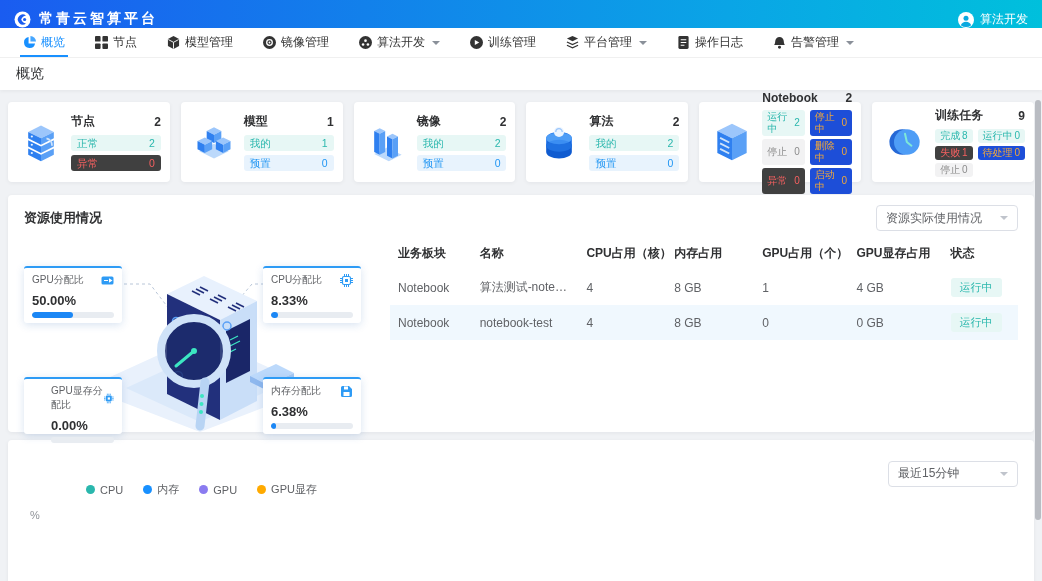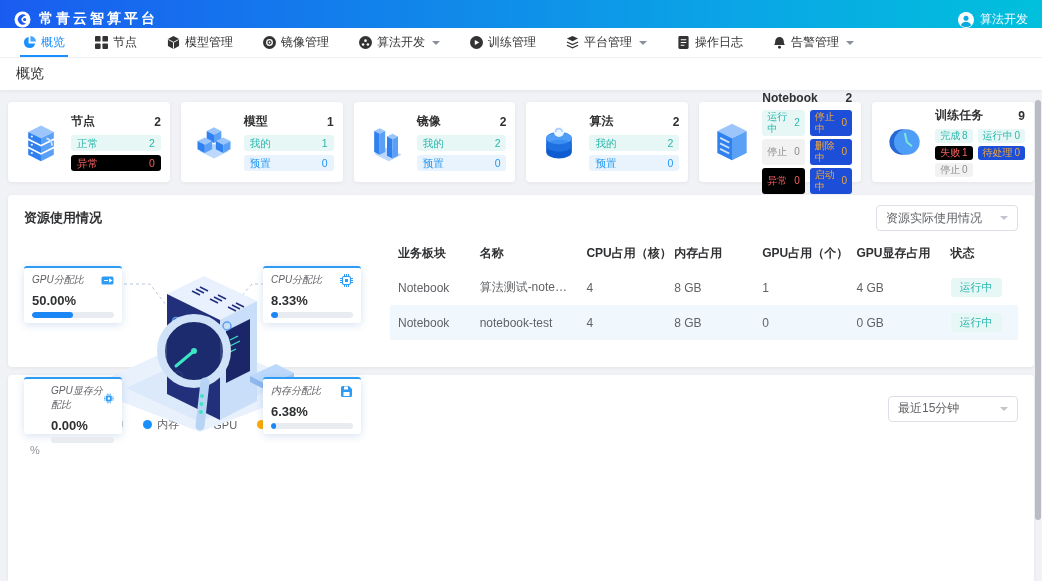--- a/index.html
+++ b/index.html
@@ -38,7 +38,7 @@
   .chip { display:flex; justify-content:space-between; align-items:center; padding:2px 6px; border-radius:3px; font-size:10.5px; line-height:12px; }
   .rows-3 .chip { padding:1px 5px; font-size:10px; }
   .tone-teal   { background:#e7f7f5; color:#2ab7ad; }
-  .tone-red    { background:#000000; color:#f56060; }
+  .tone-red    { background:#404040; color:#f56060; }
   .tone-blue   { background:#e8f3fd; color:#2196f3; }
   .tone-gray   { background:#f2f2f3; color:#8c8c8c; }
   .tone-orange { background:#1d4ed8; color:#f0a73a; }

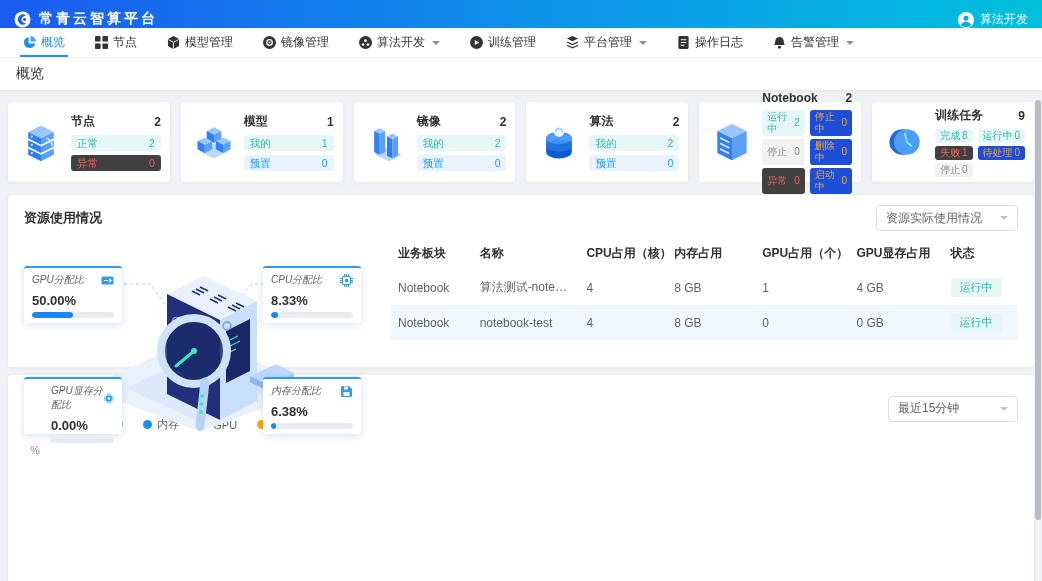--- a/index.html
+++ b/index.html
@@ -51,7 +51,7 @@
     justify-content:space-between; padding:0 9px; color:#606266; font-size:12px; background:#fff; cursor:pointer; }
   .select .caret { border-top-color:#c0c4cc; }
 
-  .res-card { height:172px; }
+  .res-card { height:237px; }
   .res-body { display:flex; margin-top:5px; }
   .illu-panel { width:352px; flex:0 0 352px; position:relative; height:196px; }
   .illu-panel svg.scene { position:absolute; left:0; top:0; }

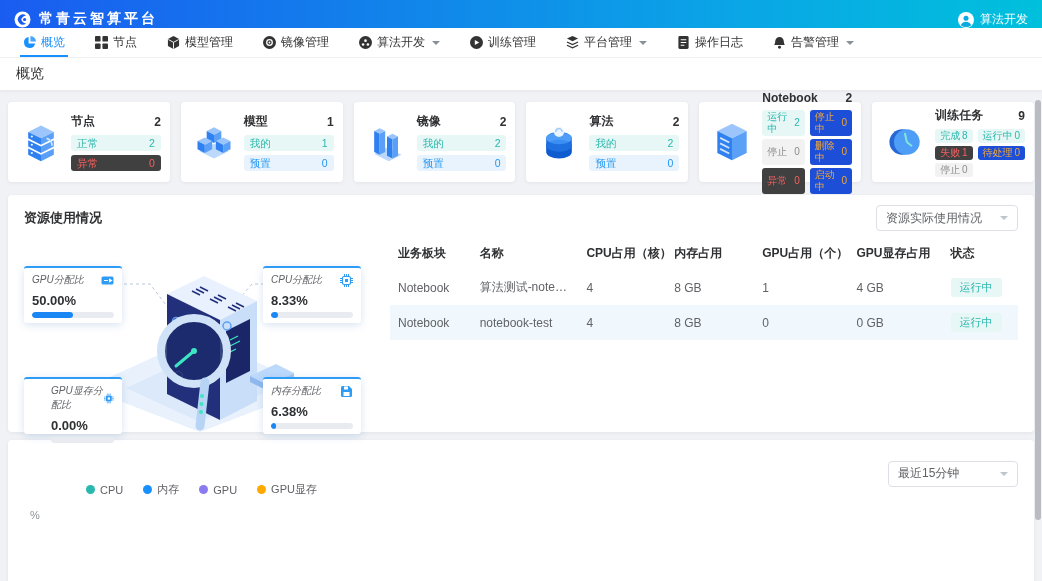--- a/index.html
+++ b/index.html
@@ -61,7 +61,7 @@
   .gauge-card.tr { left:239px; top:30px; }
   .gauge-card.bl { left:0;   top:141px;padding-left:27px; }
   .gauge-card.br { left:239px; top:141px; }
-  .gauge-label { display:flex; justify-content:space-between; align-items:center; font-size:10px; color:#606266;font-style:italic; }
+  .gauge-label { display:flex; justify-content:space-between; align-items:center; font-size:10px; color:#606266; }
   .gauge-value { font-weight:bold; font-size:13px; color:#303133; margin:6px 0 4px; }
   .gauge-track { height:6px; background:#e8ecf1; border-radius:3px; overflow:hidden; }
   .gauge-fill  { height:100%; background:#1b87f5; border-radius:3px; }

